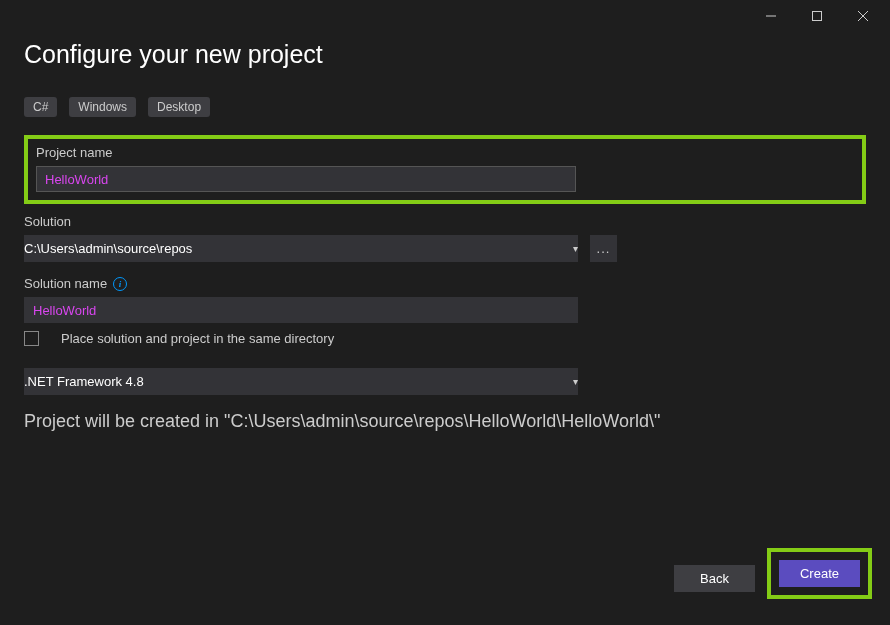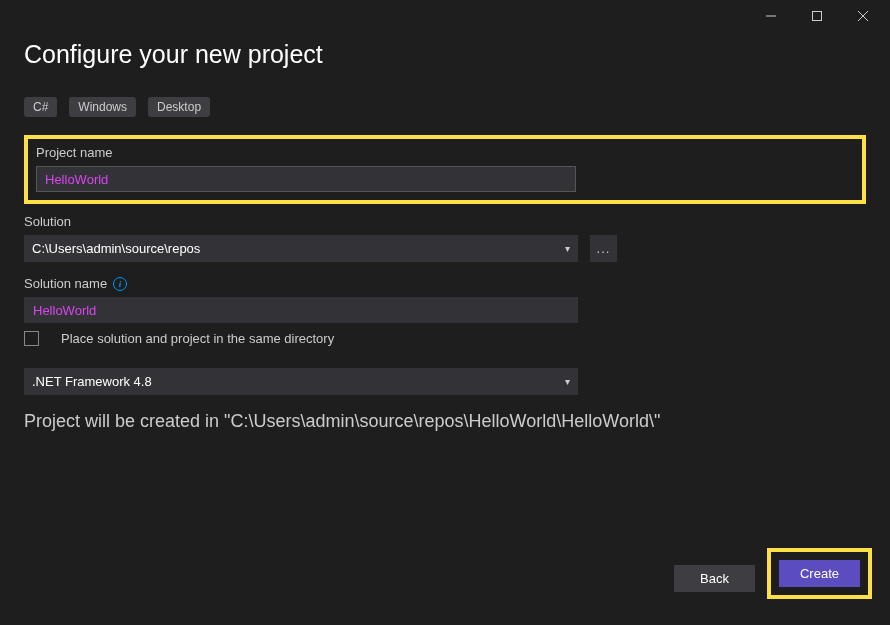--- a/index.html
+++ b/index.html
@@ -61,7 +61,7 @@
       border-radius: 3px;
     }
     .highlight-box {
-      border: 4px solid #fde047;
+      border: 4px solid #84cc16;
       padding: 6px 8px 8px 8px;
       margin-bottom: 10px;
     }

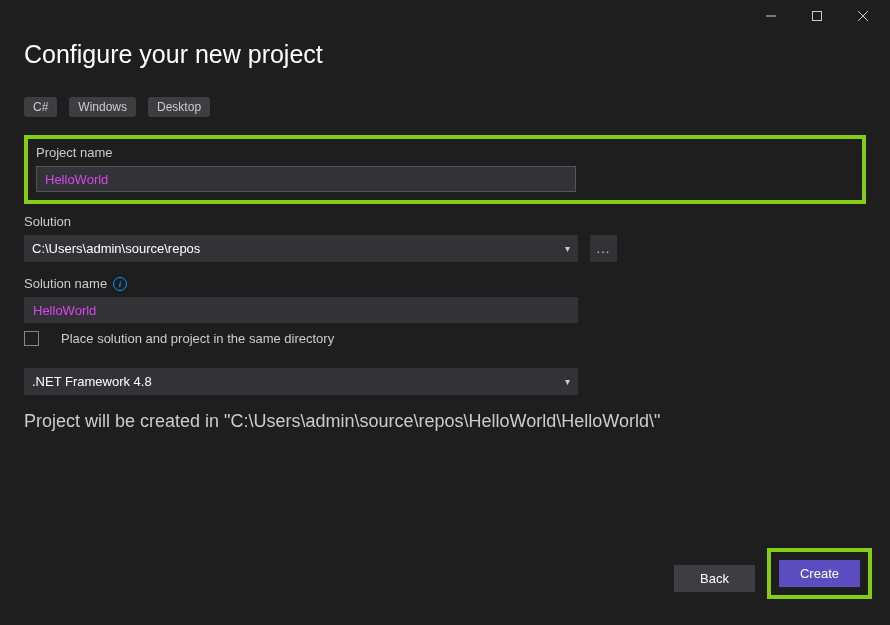--- a/index.html
+++ b/index.html
@@ -102,7 +102,7 @@
       border: none;
       color: #ffffff;
       font-size: 13px;
-      padding: 0 8px;
+      padding: 0 0;
       display: flex;
       align-items: center;
       justify-content: space-between;

